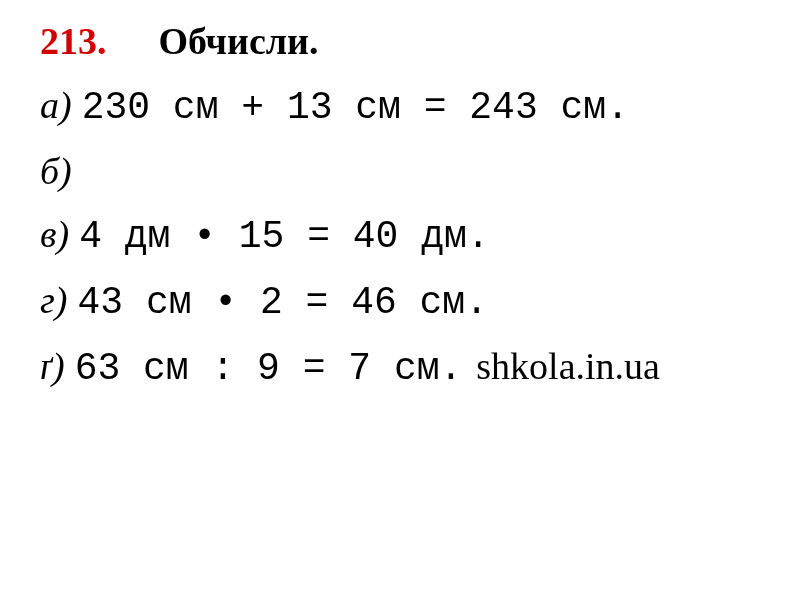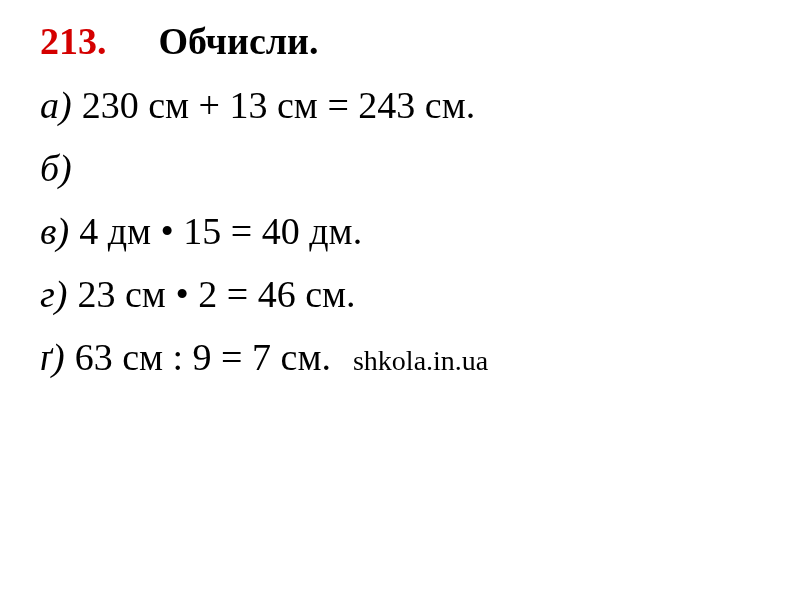--- a/index.html
+++ b/index.html
@@ -52,6 +52,7 @@
   }
   .expr {
     font-style: normal;
+    font-family: Liberation Mono, monospace;
   }
   .watermark {
     font-size: 28px;

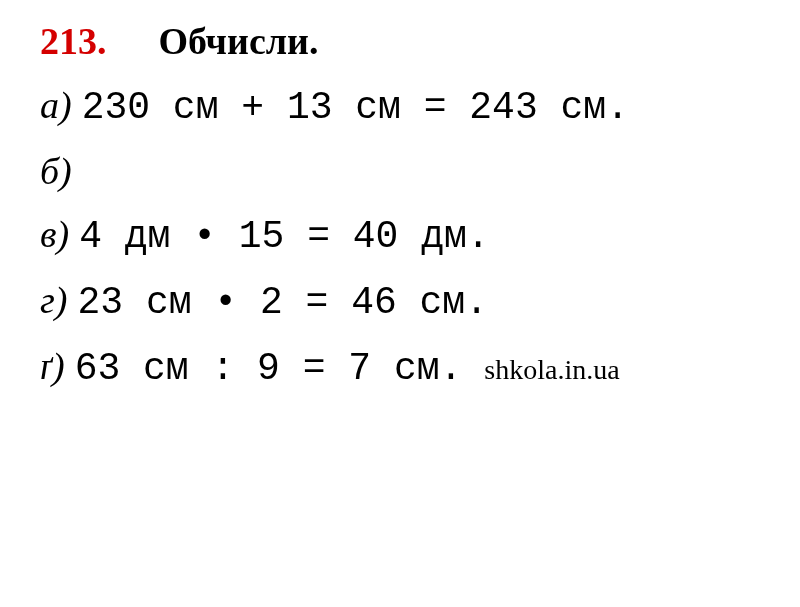--- a/index.html
+++ b/index.html
@@ -85,7 +85,7 @@
 
   <div class="line">
     <span class="label">г)</span>
-    <span class="expr">23 см • 2 = 46 см.</span>
+    <span class="expr">43 см • 2 = 46 см.</span>
   </div>
 
   <div class="line">

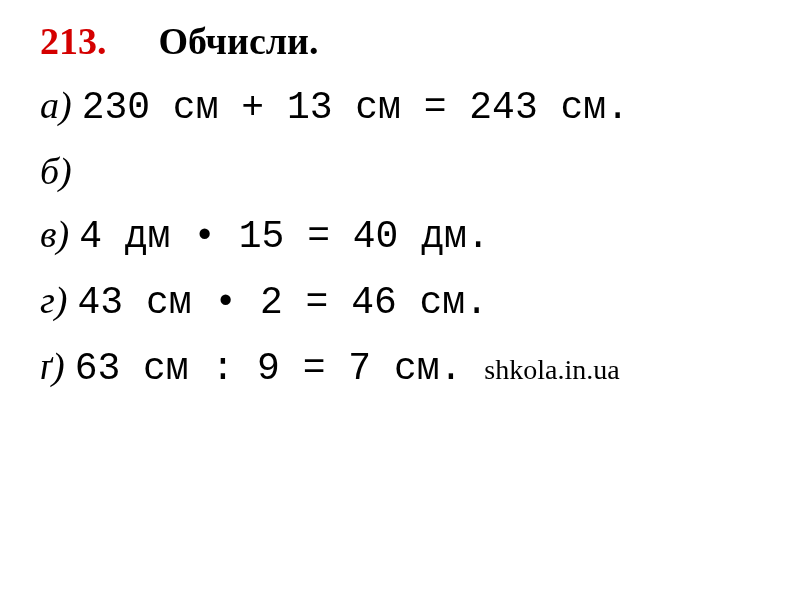--- a/index.html
+++ b/index.html
@@ -55,8 +55,8 @@
     font-family: Liberation Mono, monospace;
   }
   .watermark {
-    font-size: 28px;
-    margin-left: 22px;
+    font-size: 38px;
+    margin-left: 14px;
   }
 </style>
 </head>

